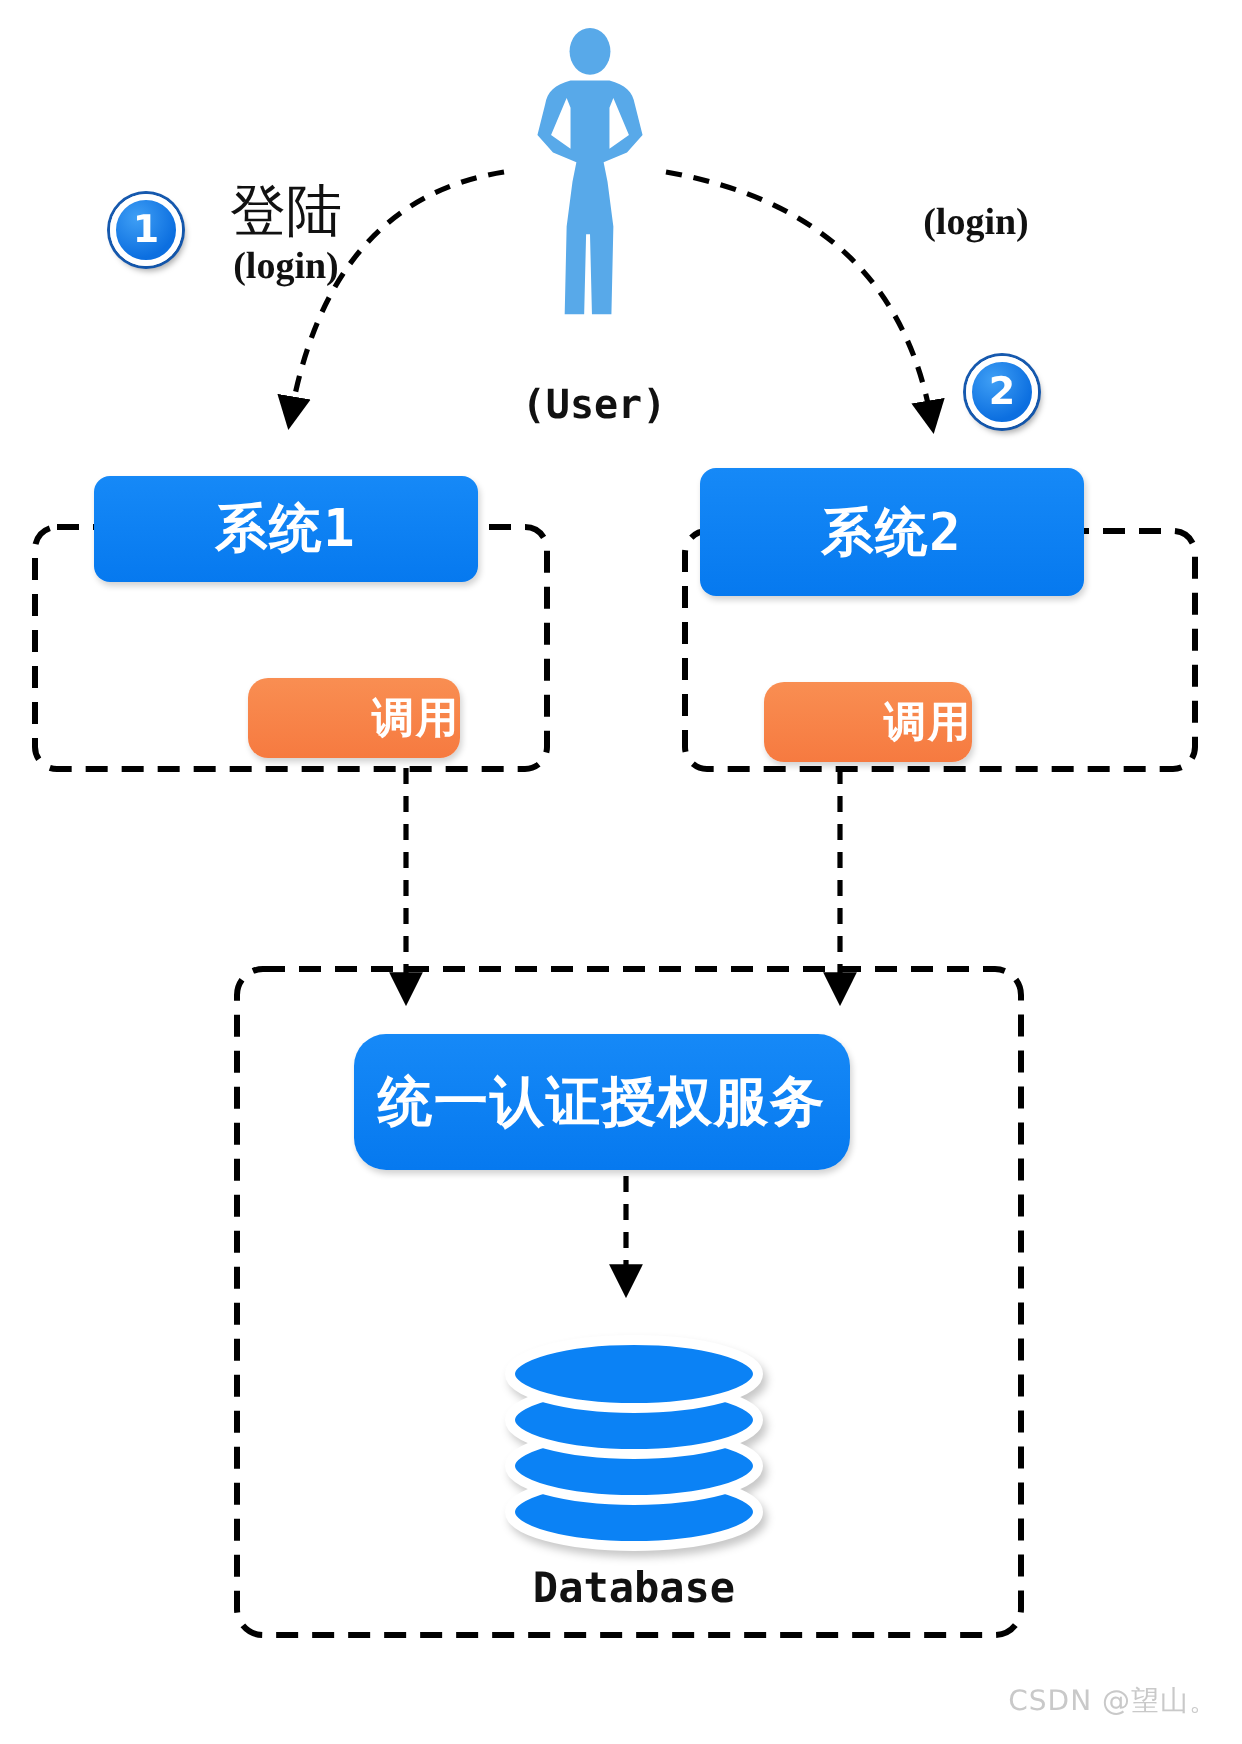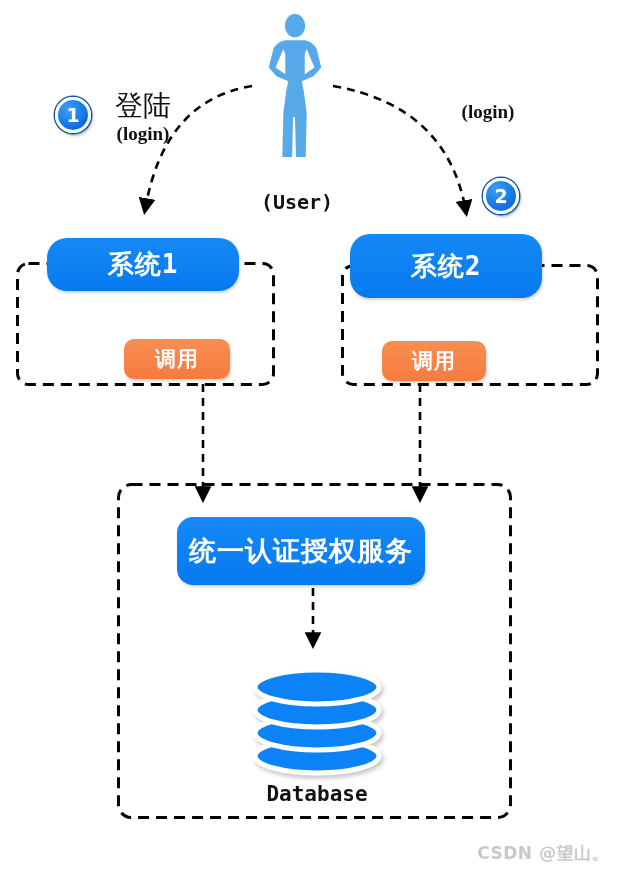--- a/index.html
+++ b/index.html
@@ -27,7 +27,7 @@
     position:absolute;z-index:2;
     display:flex;align-items:center;justify-content:center;
     color:#fff;font-weight:bold;
-    border-radius:20px;
+    border-radius:8px;
     background:linear-gradient(#1689f7,#0679ef);
     box-shadow:1px 2px 3px rgba(0,0,0,.18);
     letter-spacing:1px;

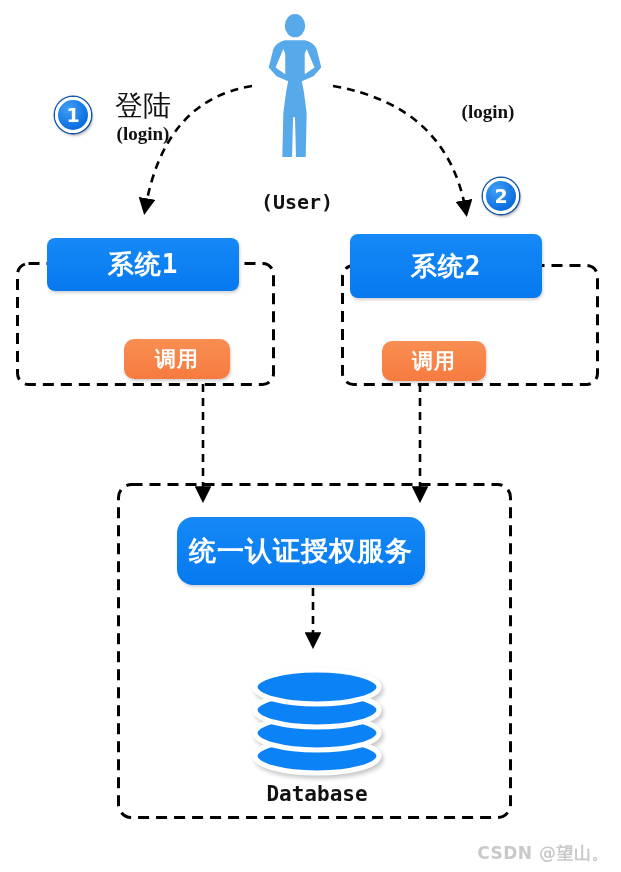--- a/index.html
+++ b/index.html
@@ -36,6 +36,7 @@
   .node.call{
     width:106px;height:40px;font-size:21px;border-radius:10px;
     background:linear-gradient(#f98e52,#f67a40);
+    justify-content:flex-end;
   }
   .node.sso{width:248px;height:68px;font-size:27px;border-radius:16px;}
   

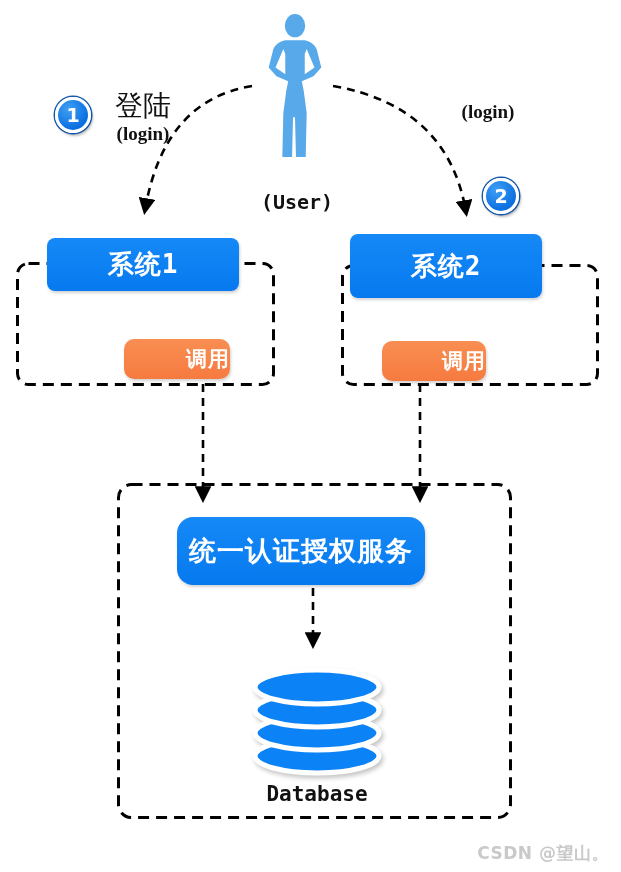--- a/index.html
+++ b/index.html
@@ -64,7 +64,7 @@
   #db-svg{position:absolute;left:247px;top:658px;z-index:2;filter:drop-shadow(2px 3px 2px rgba(0,0,0,.22));}
   #watermark{
     position:absolute;right:12px;top:842px;z-index:2;
-    font-size:17px;color:var(--watermark-gray);font-weight:bold;
+    font-size:14px;color:var(--watermark-gray);font-weight:normal;
     font-family:"DejaVu Sans","Liberation Sans",sans-serif;
     letter-spacing:.5px;
   }

